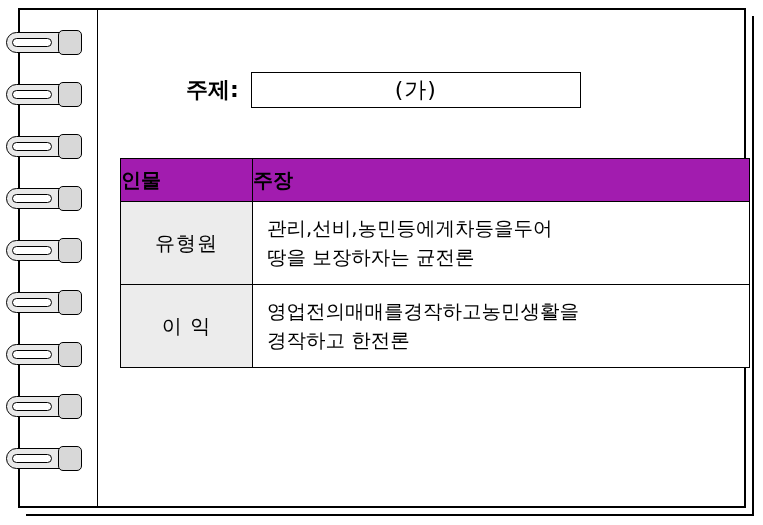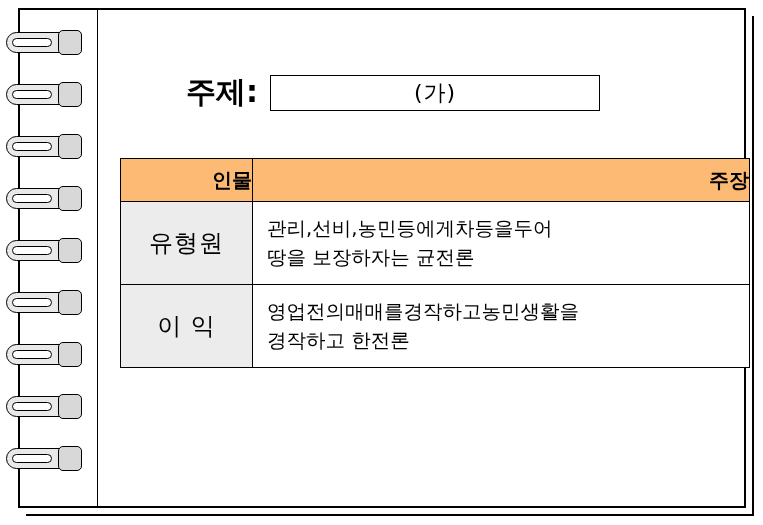--- a/index.html
+++ b/index.html
@@ -117,7 +117,7 @@
     align-items: center;
   }
   #topic-label {
-    font-size: 30px;
+    font-size: 22px;
     font-weight: bold;
     margin-right: 12px;
     white-space: nowrap;

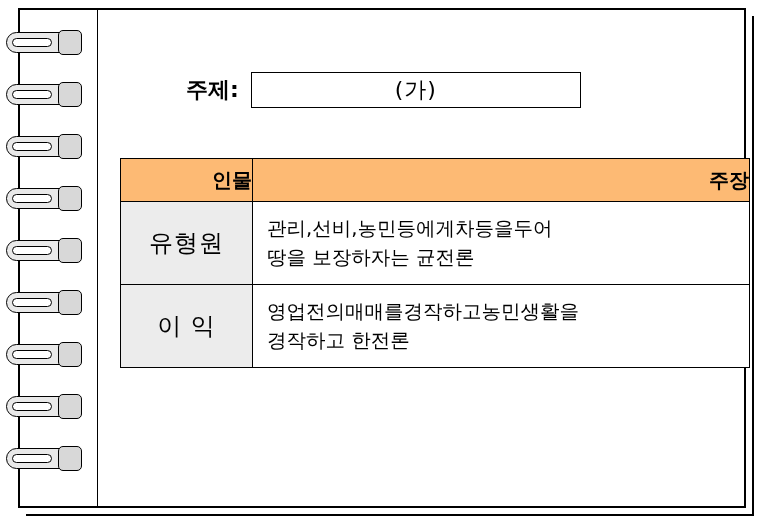--- a/index.html
+++ b/index.html
@@ -153,10 +153,10 @@
   }
   #claims-table thead th {
     height: 42px;
-    background: #fdba74;
+    background: #a21caf;
     font-size: 20px;
     font-weight: bold;
-    text-align: right;
+    text-align: left;
     vertical-align: middle;
   }
   .col-person { width: 132px; }

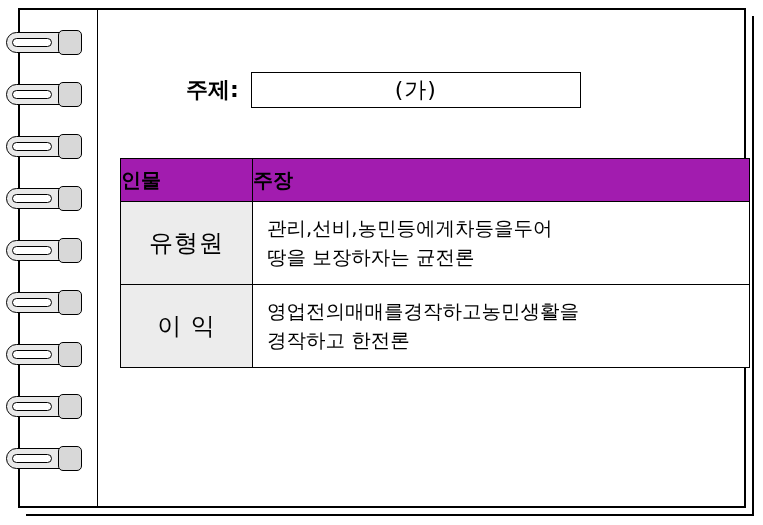--- a/index.html
+++ b/index.html
@@ -163,7 +163,7 @@
 
   #claims-table tbody td.person {
     background: #ececec;
-    font-size: 24px;
+    font-size: 20px;
     text-align: center;
     vertical-align: middle;
     height: 82px;

